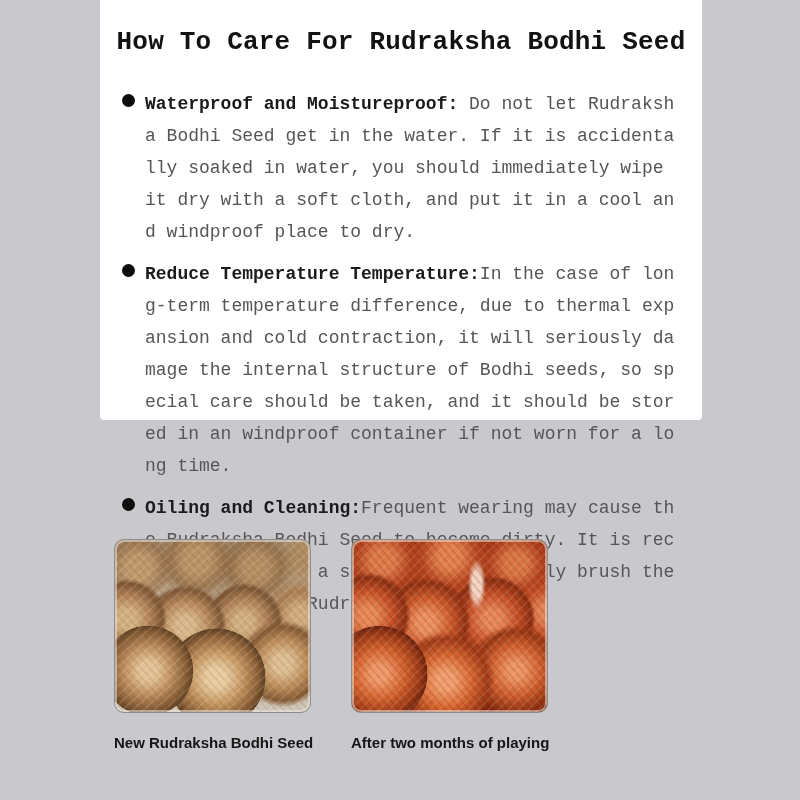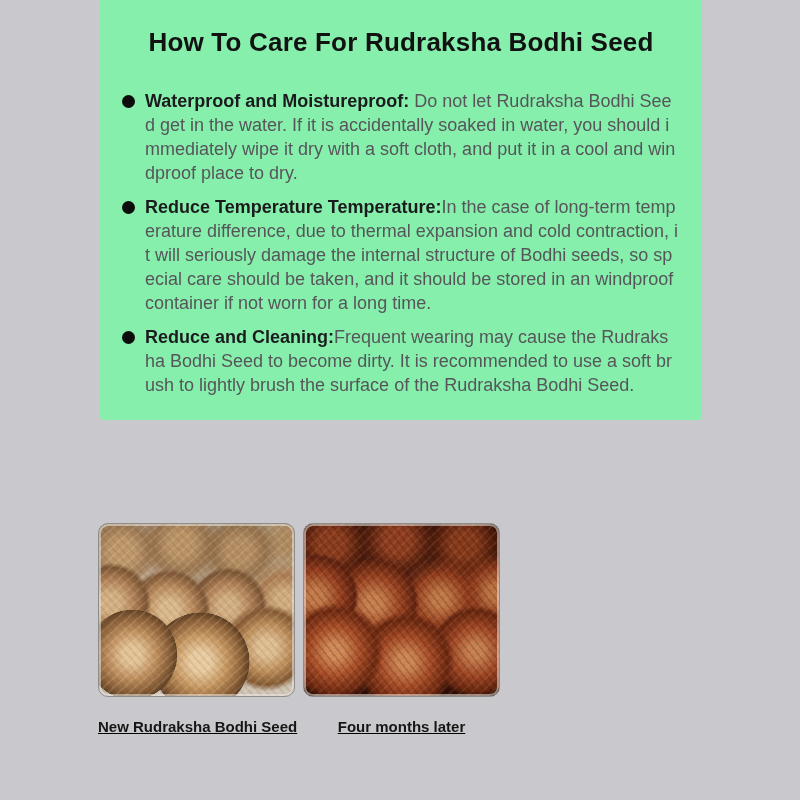--- a/index.html
+++ b/index.html
@@ -17,8 +17,9 @@
     position: absolute;
     left: 100px; top: 0;
     width: 602px; height: 420px;
-    background: #86efac;
+    background: #ffffff;
     border-radius: 0 0 4px 4px;
+    font-family: Liberation Mono, monospace;
   }
   .panel h1 {
     margin: 0;

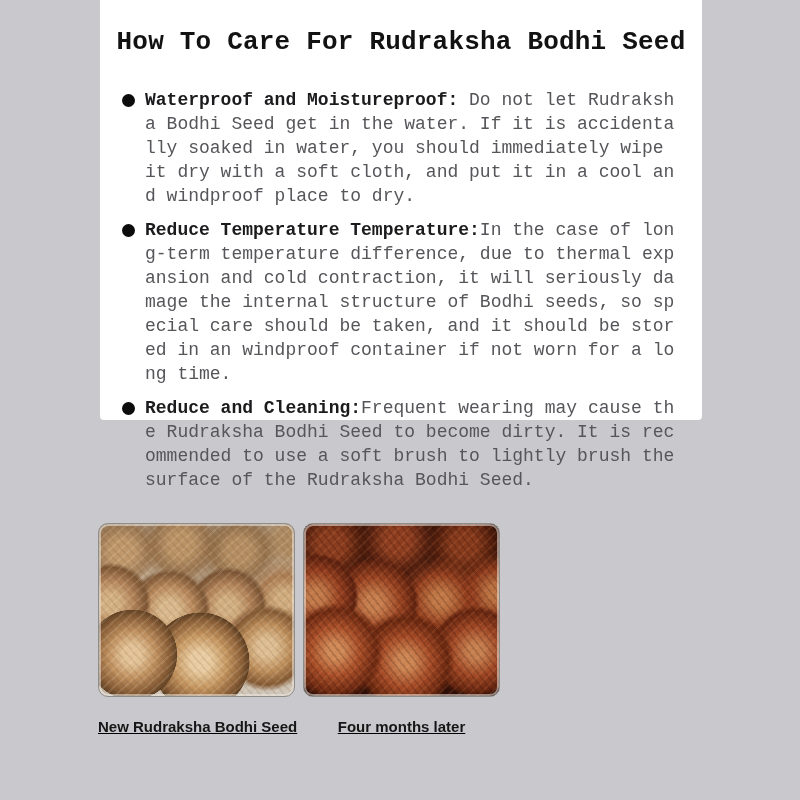--- a/index.html
+++ b/index.html
@@ -50,7 +50,7 @@
     margin: 0;
     width: 552px;
     font-size: 18px;
-    line-height: 24px;
+    line-height: 32px;
     word-break: break-all;
     color: #56565a;
   }

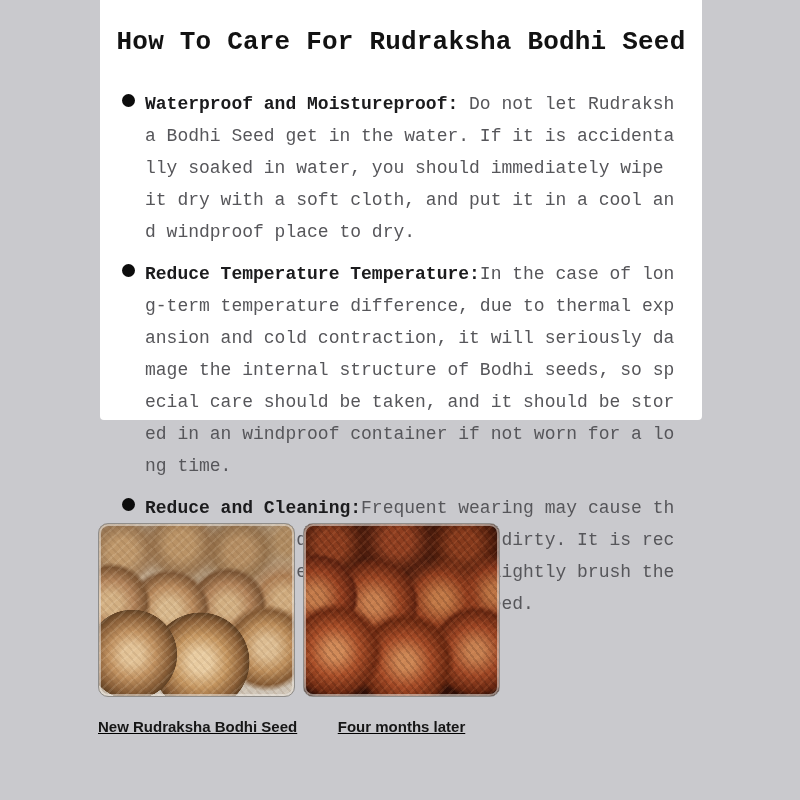--- a/index.html
+++ b/index.html
@@ -162,7 +162,7 @@
     </li>
     <li class="care-item">
       <span class="bullet-dot"></span>
-      <p class="care-text"><span class="head">Reduce and Cleaning:</span><span class="body">Frequent wearing may cause the Rudraksha Bodhi Seed to become dirty. It is recommended to use a soft brush to lightly brush the surface of the Rudraksha Bodhi Seed.</span></p>
+      <p class="care-text"><span class="head">Oiling and Cleaning:</span><span class="body">Frequent wearing may cause the Rudraksha Bodhi Seed to become dirty. It is recommended to use a soft brush to lightly brush the surface of the Rudraksha Bodhi Seed.</span></p>
     </li>
   </ul>
 </section>

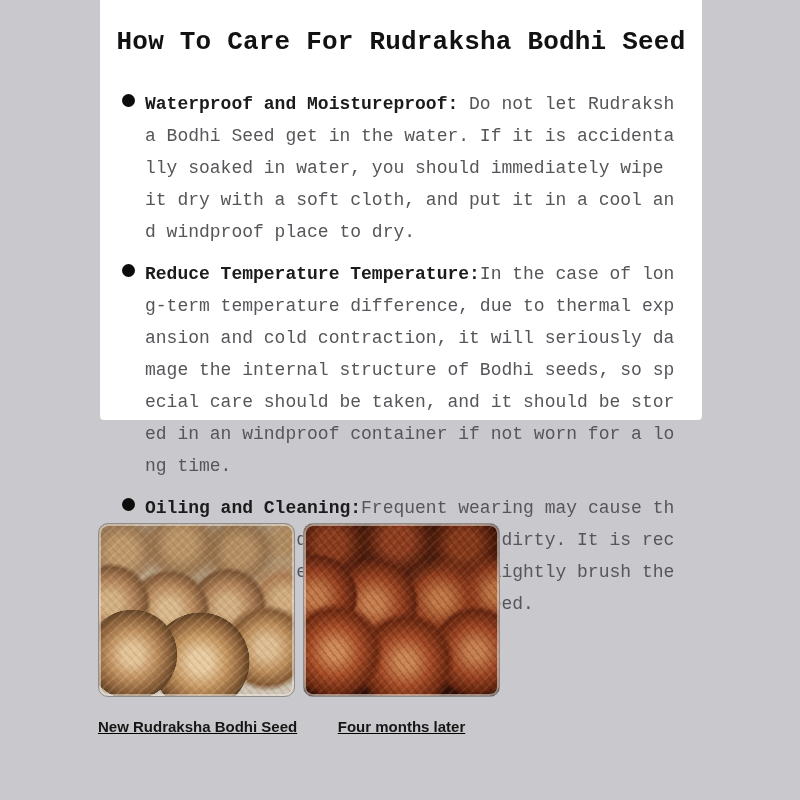--- a/index.html
+++ b/index.html
@@ -68,9 +68,8 @@
     gap: 8px;
   }
   .gallery figure {
-    margin: 0;
+    margin: 16px;
     width: 197px;
-    text-decoration: underline;
   }
   .photo {
     width: 100%;

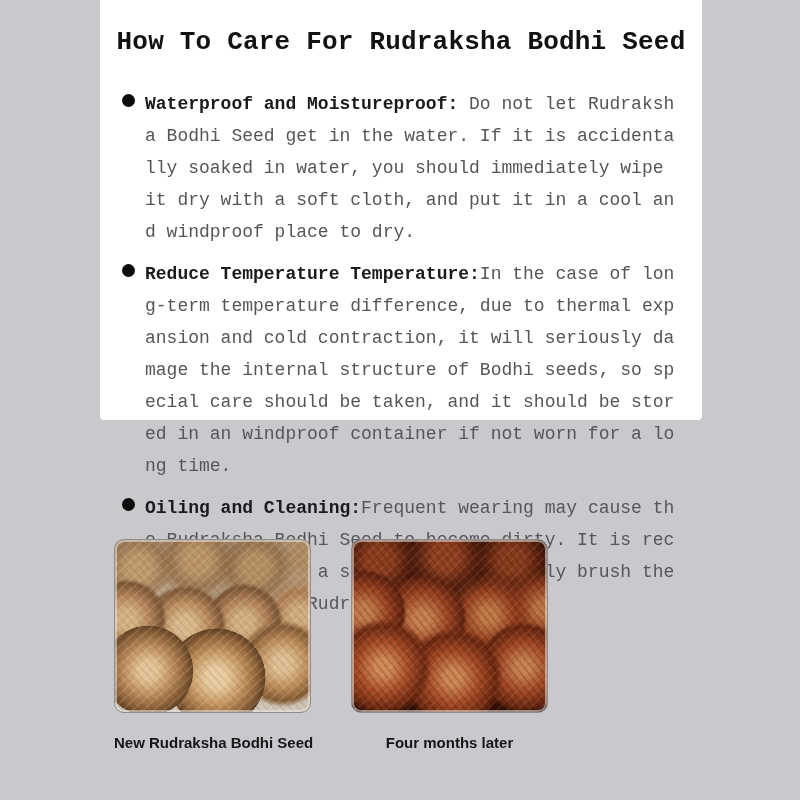--- a/index.html
+++ b/index.html
@@ -172,6 +172,10 @@
     <figcaption>New Rudraksha Bodhi Seed</figcaption>
   </figure>
   <figure>
+    <div class="photo photo2"></div>
+    <figcaption>After two months of playing</figcaption>
+  </figure>
+  <figure>
     <div class="photo photo3"></div>
     <figcaption>Four months later</figcaption>
   </figure>

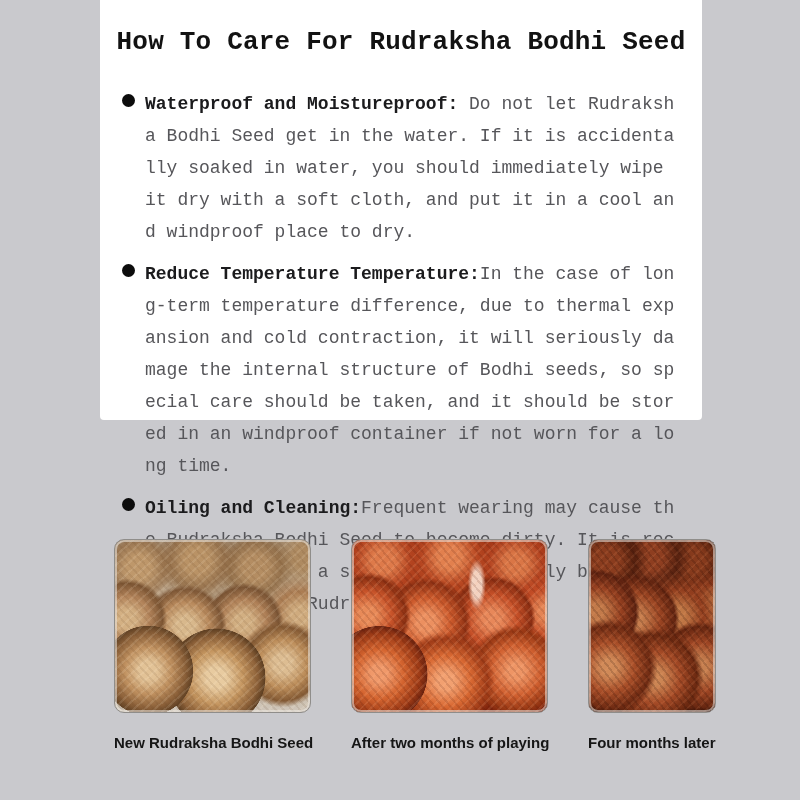--- a/index.html
+++ b/index.html
@@ -175,10 +175,6 @@
     <div class="photo photo2"></div>
     <figcaption>After two months of playing</figcaption>
   </figure>
-  <figure>
-    <div class="photo photo3"></div>
-    <figcaption>Four months later</figcaption>
-  </figure>
 </div>
 
 </body></html>

